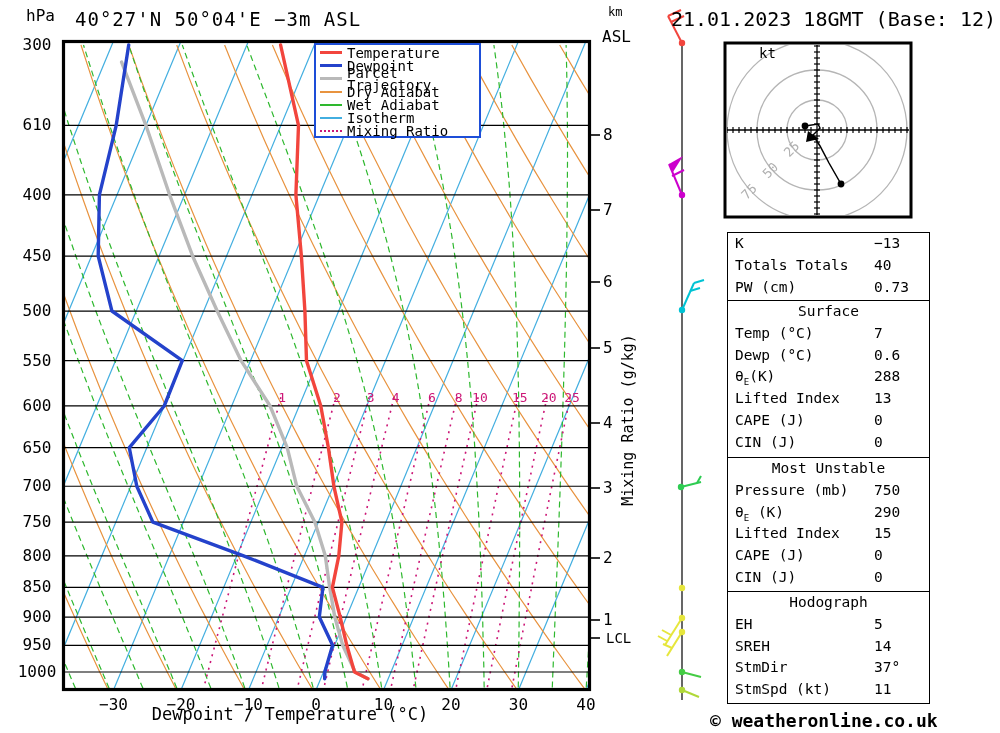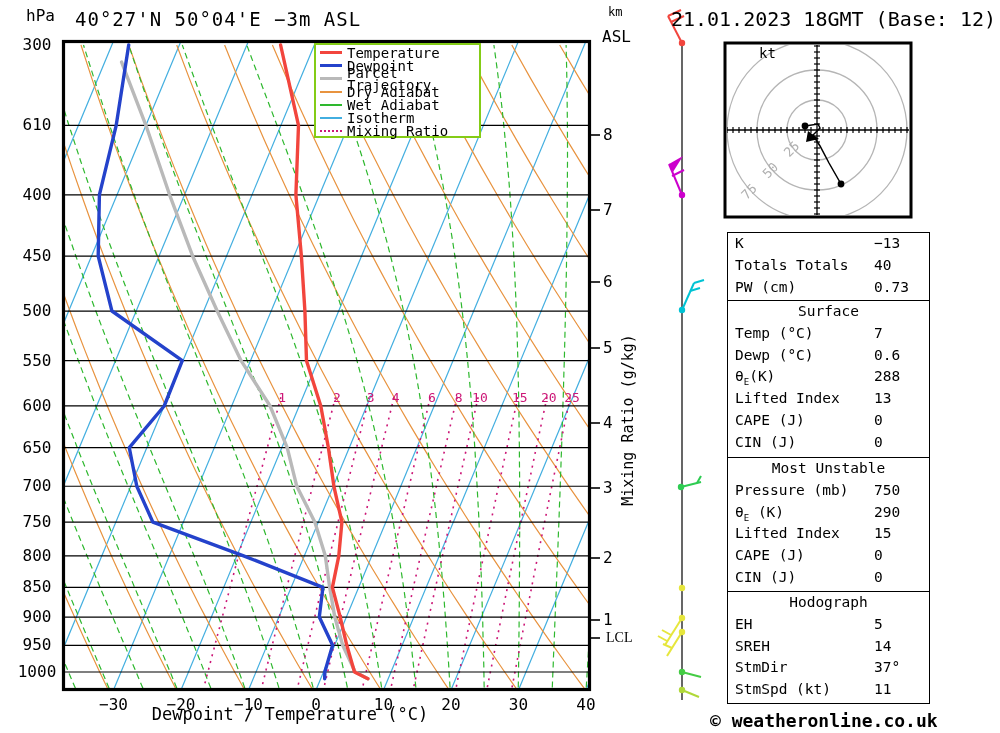--- a/index.html
+++ b/index.html
@@ -21,7 +21,7 @@
   .pr{width:40px;text-align:center;}
   .tm{width:54px;text-align:center;}
   .kmv{width:24px;text-align:left;}
-  #legend{position:absolute;left:314px;top:43px;width:167px;height:95px;border:2px solid #84cc16;
+  #legend{position:absolute;left:314px;top:43px;width:167px;height:95px;border:2px solid #1d4ed8;
           background:#fff;box-sizing:border-box;padding:1px 0 0 4px;}
   .lg-row{display:flex;align-items:center;height:13.1px;}
   .lg-line{flex:0 0 22px;height:0;}

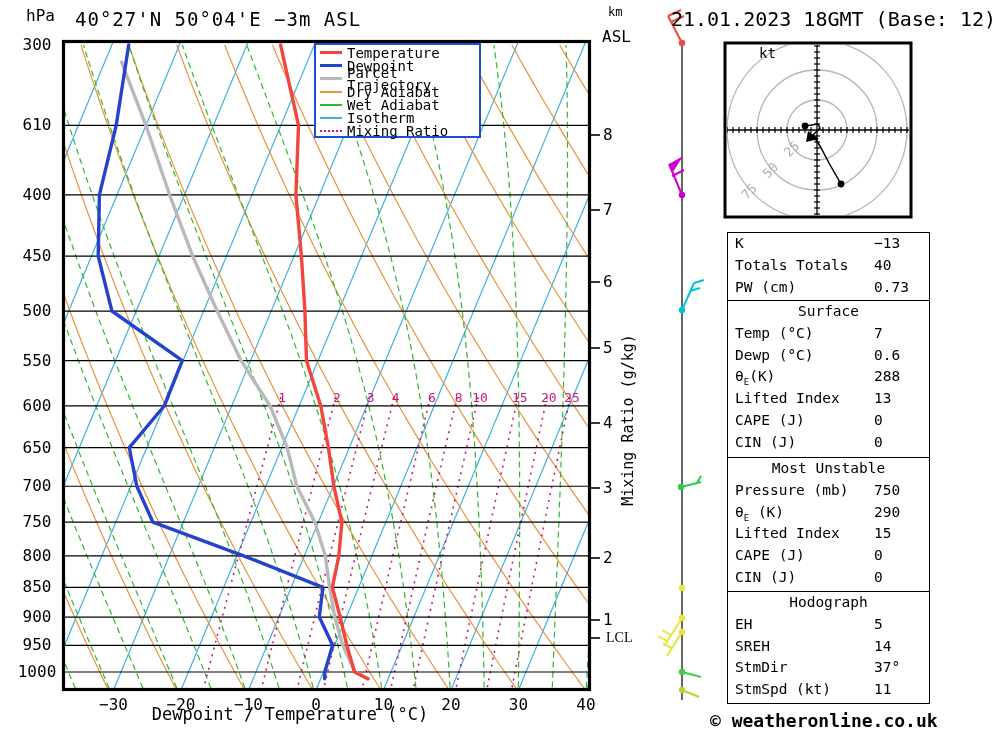--- a/index.html
+++ b/index.html
@@ -14,7 +14,7 @@
   .datetime{left:648px;top:7px;width:348px;text-align:right;font-size:20px;}
   .xtitle{left:150px;top:704px;width:280px;text-align:center;font-size:17px;}
   .mrtitle{left:628px;top:420px;font-size:15px;transform:translate(-50%,-50%) rotate(-90deg);}
-  .lcl{left:606px;top:630px;font-size:14px;font-family:Liberation Serif, serif;}
+  .lcl{left:606px;top:630px;font-size:14px;}
   .kt{left:731px;top:45px;font-size:14px;margin-left:28px;}
   .copyright{left:710px;top:710px;font-size:18px;font-weight:bold;}
   .ax{position:absolute;font-size:16px;}

